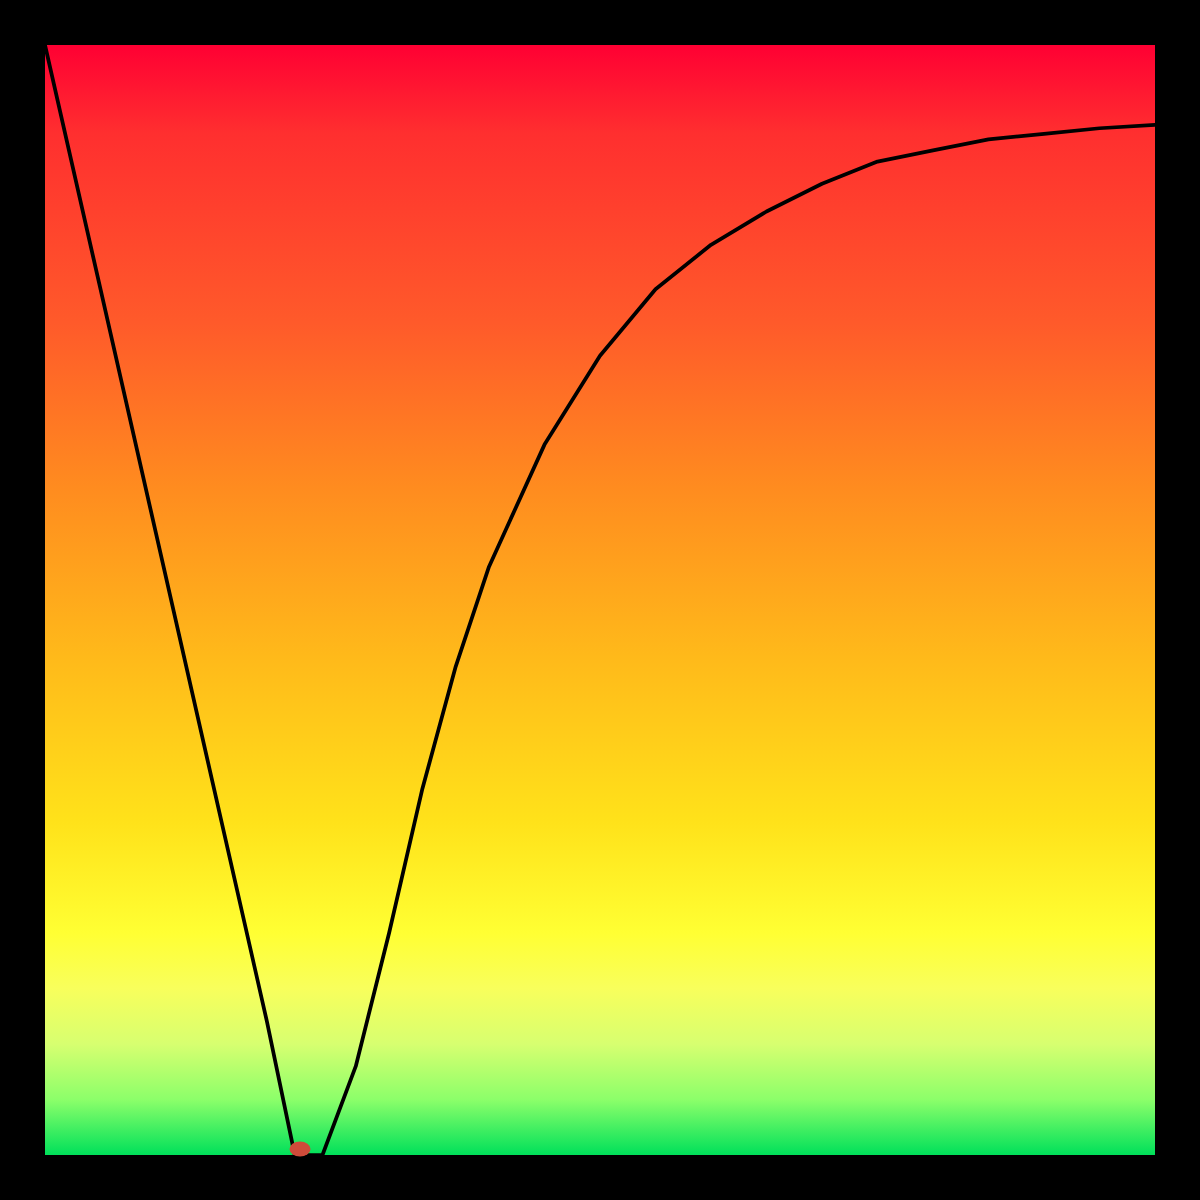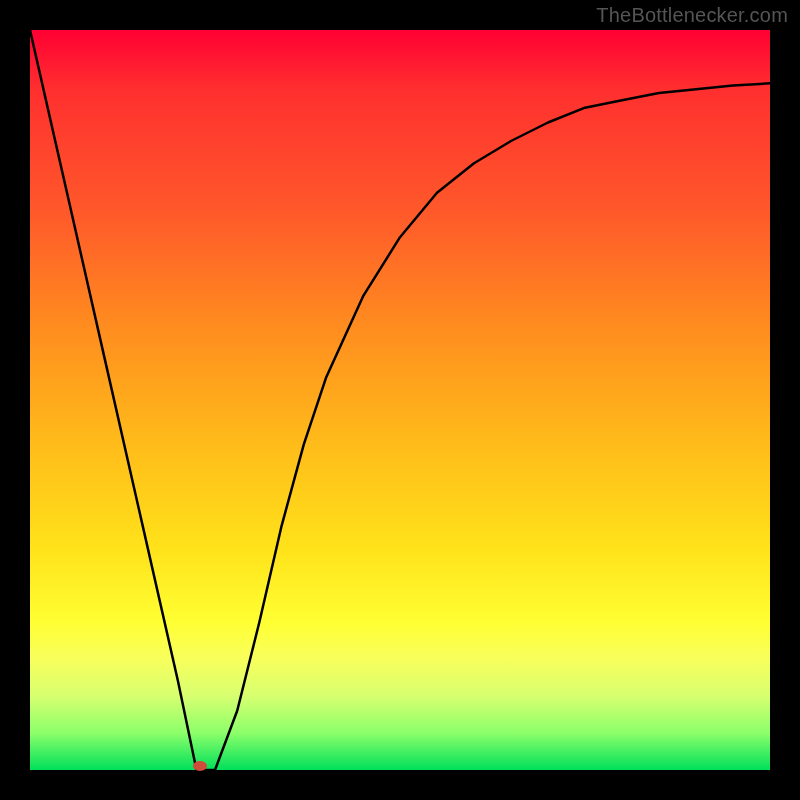--- a/index.html
+++ b/index.html
@@ -69,7 +69,6 @@
 <body>
 
 <div class="frame">
-  <div class="attribution">TheBottlenecker.com</div>
 
   <div class="plot">
     <svg class="curve" viewBox="0 0 740 740" preserveAspectRatio="none">

